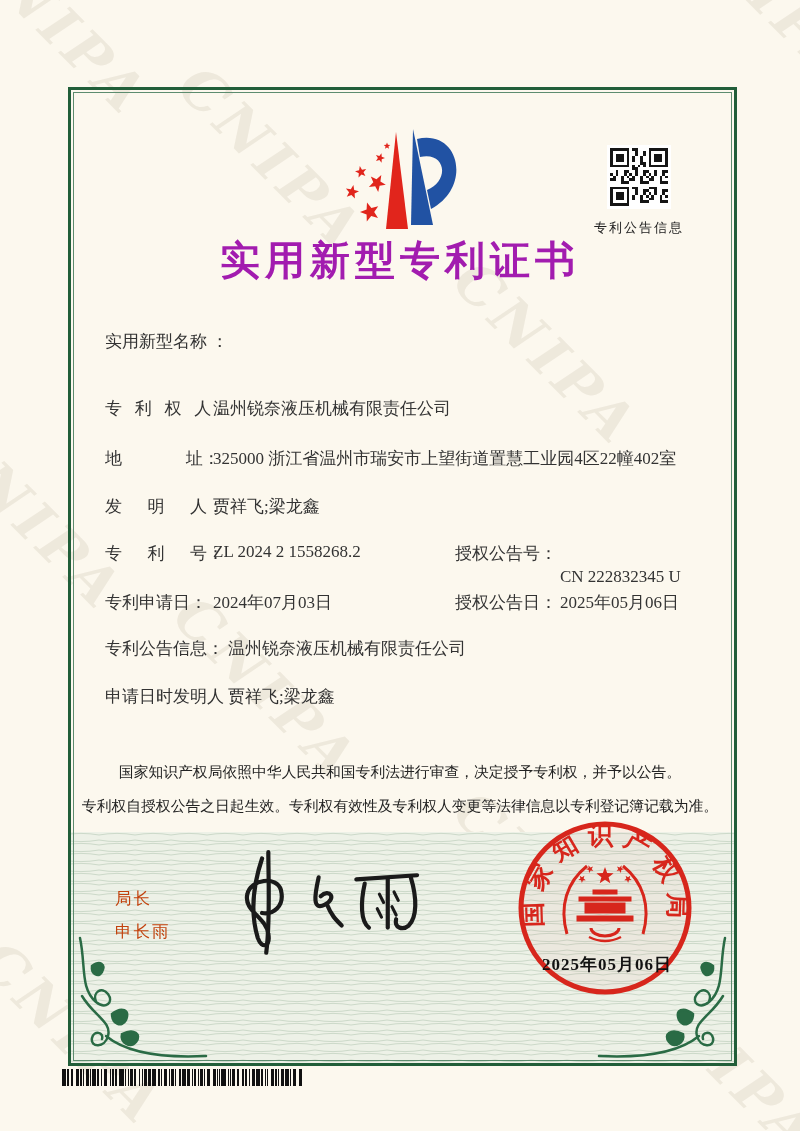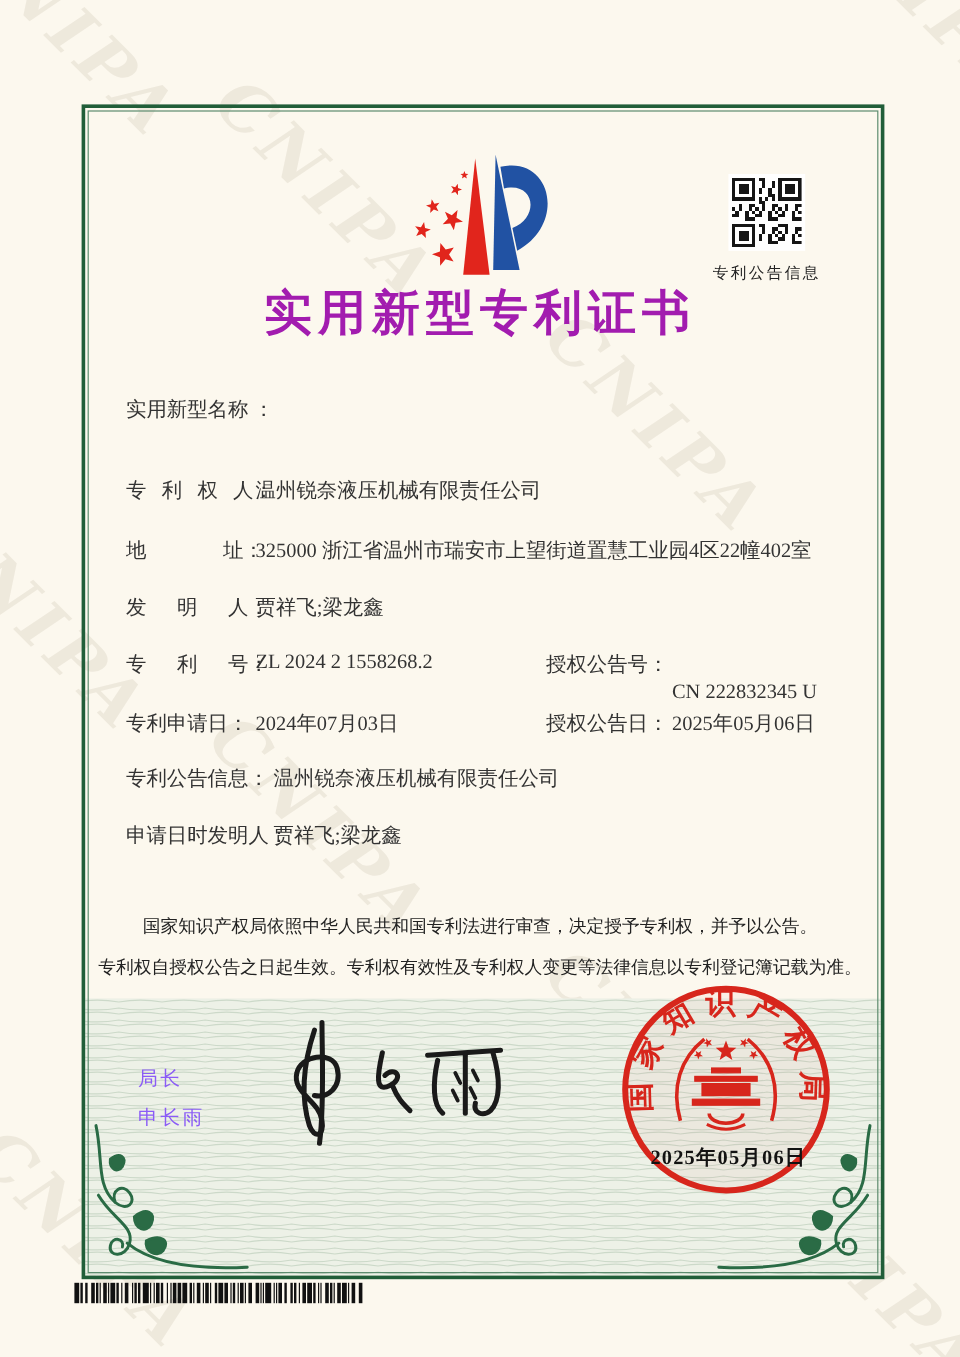--- a/index.html
+++ b/index.html
@@ -27,7 +27,7 @@
          font-weight:700;letter-spacing:5px;z-index:3;color:#a21caf;}
   .statement{position:absolute;left:78px;width:644px;text-align:center;font-size:14.8px;
              white-space:nowrap;z-index:3;color:#222;}
-  .sig-label{position:absolute;left:115px;z-index:4;font-size:16.5px;letter-spacing:2px;color:#8b5cf6;
+  .sig-label{position:absolute;left:115px;z-index:4;font-size:16.5px;letter-spacing:2px;color:#c2410c;
              font-family:Liberation Mono, monospace;}
   .sig-svg{position:absolute;left:222px;top:848px;z-index:4;}
   .seal-svg{position:absolute;left:515px;top:818px;z-index:4;}

